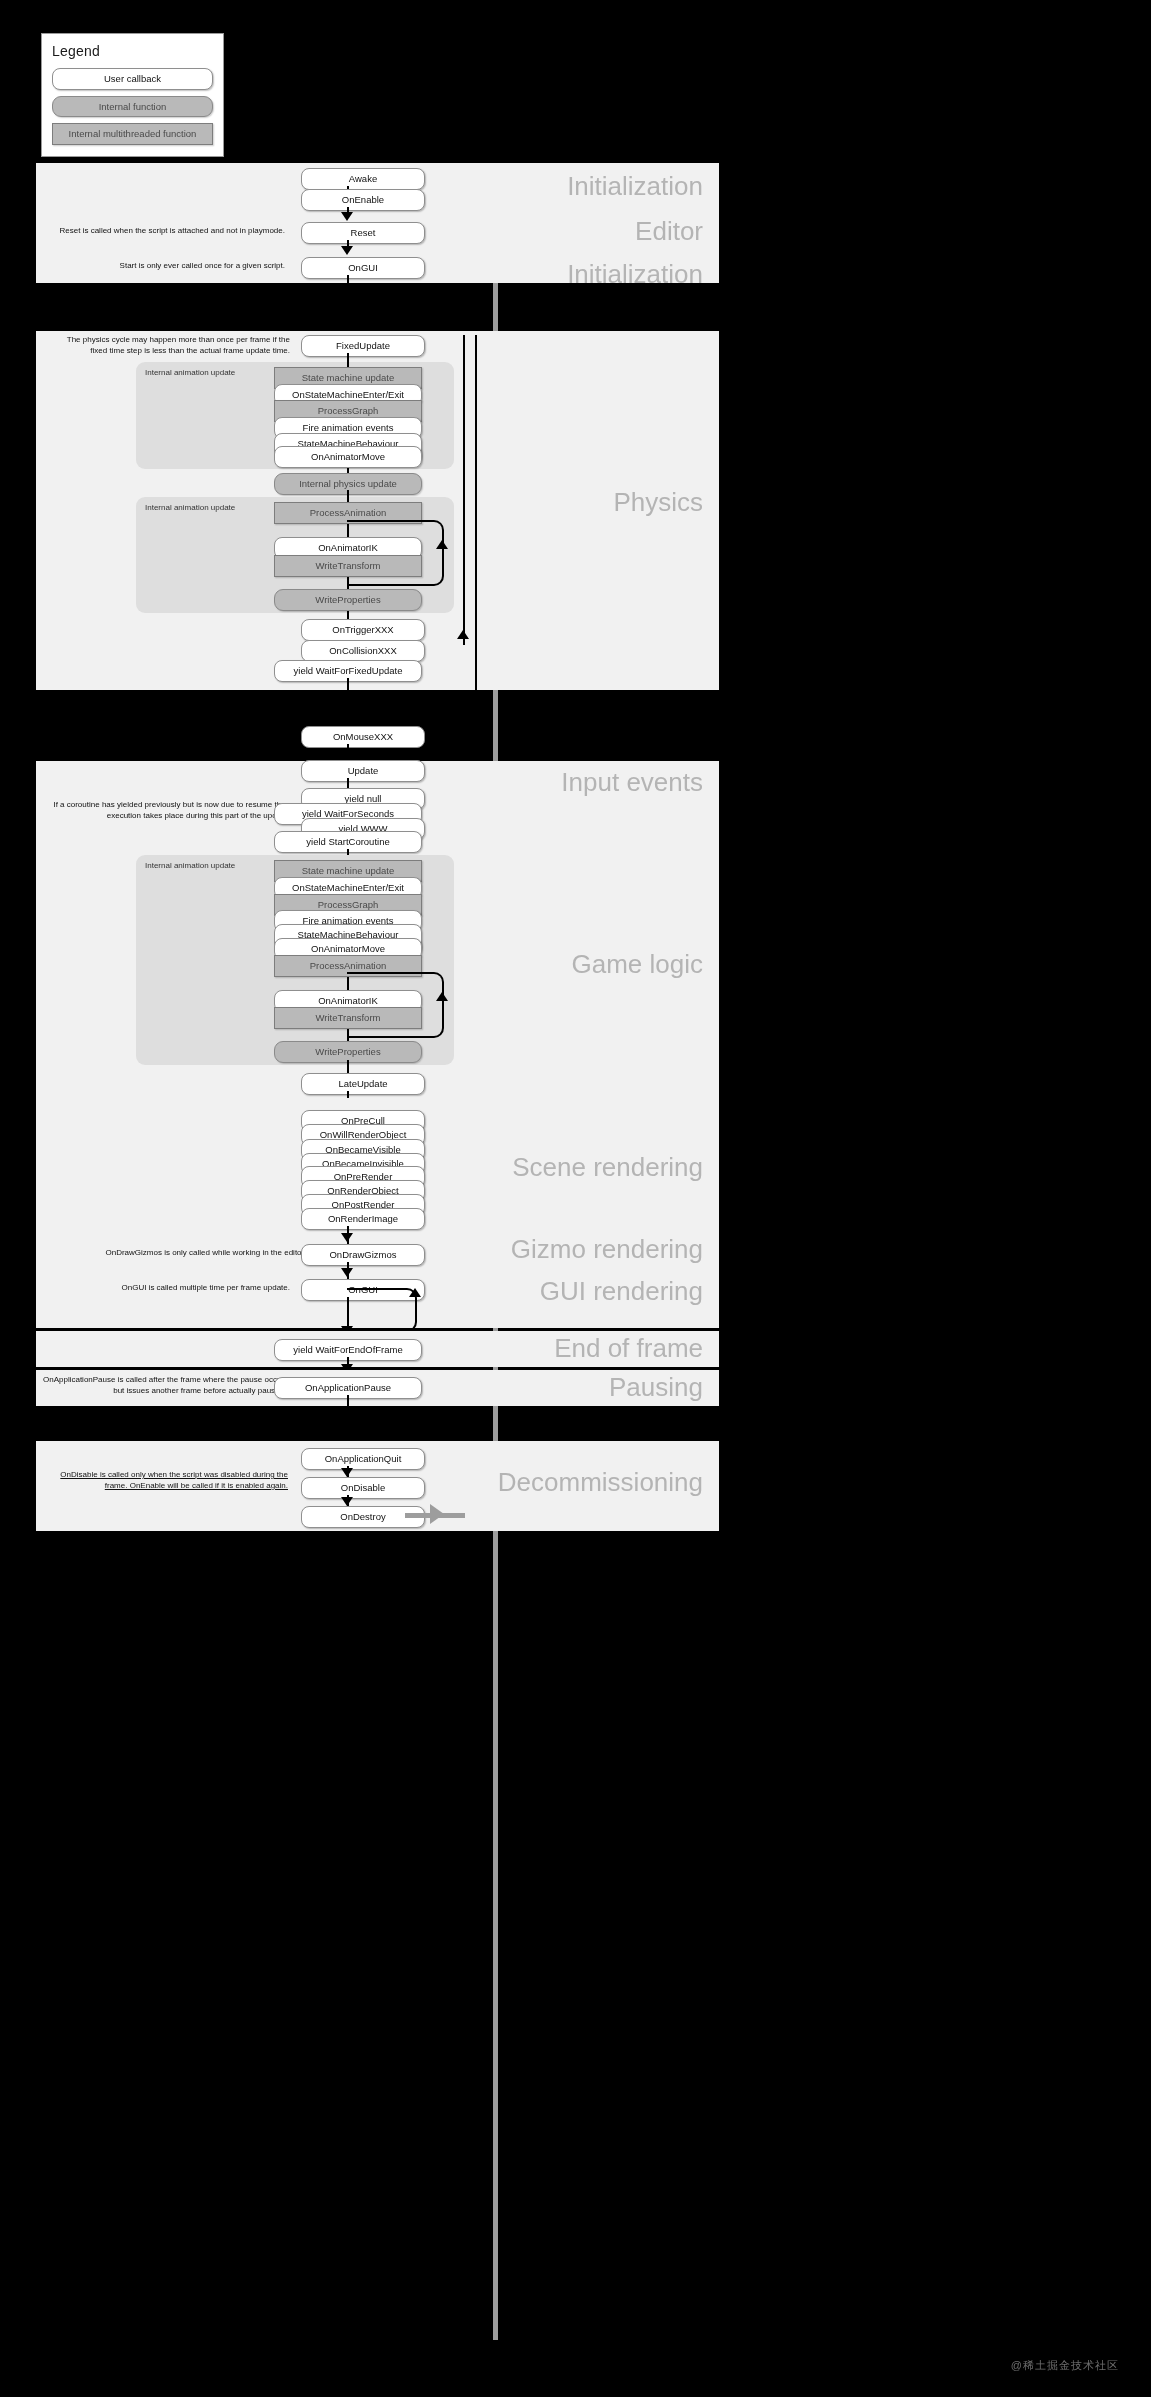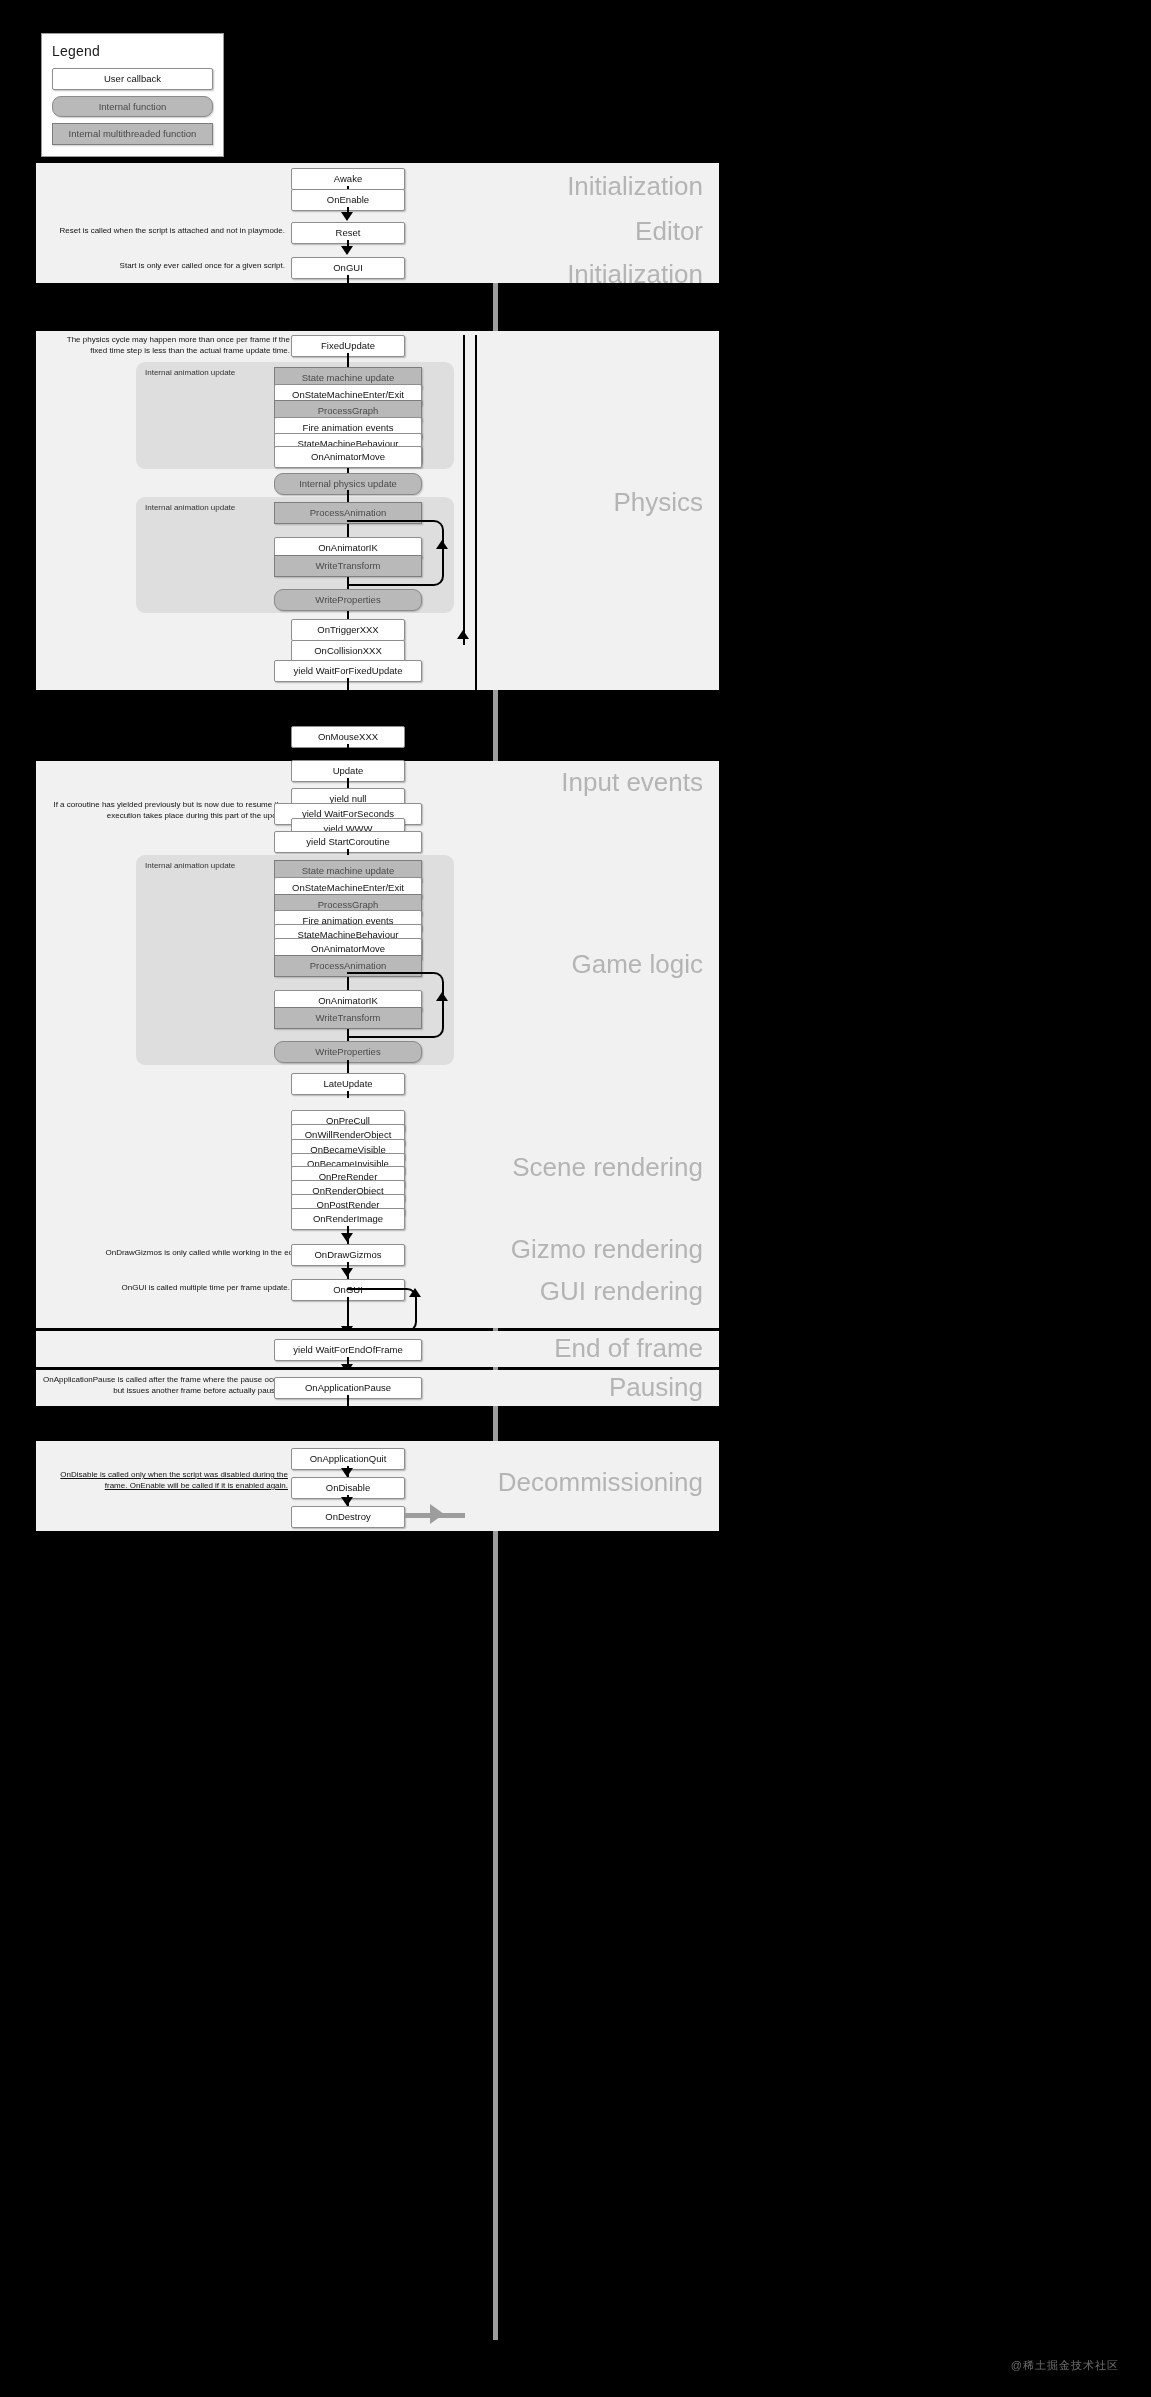--- a/index.html
+++ b/index.html
@@ -48,7 +48,7 @@
   .node.user {
     background: #ffffff;
     color: #111111;
-    border-radius: 2px;
+    border-radius: 8px;
     box-shadow: 1px 1px 1.5px rgba(0,0,0,0.25);
     text-align: center;
   }

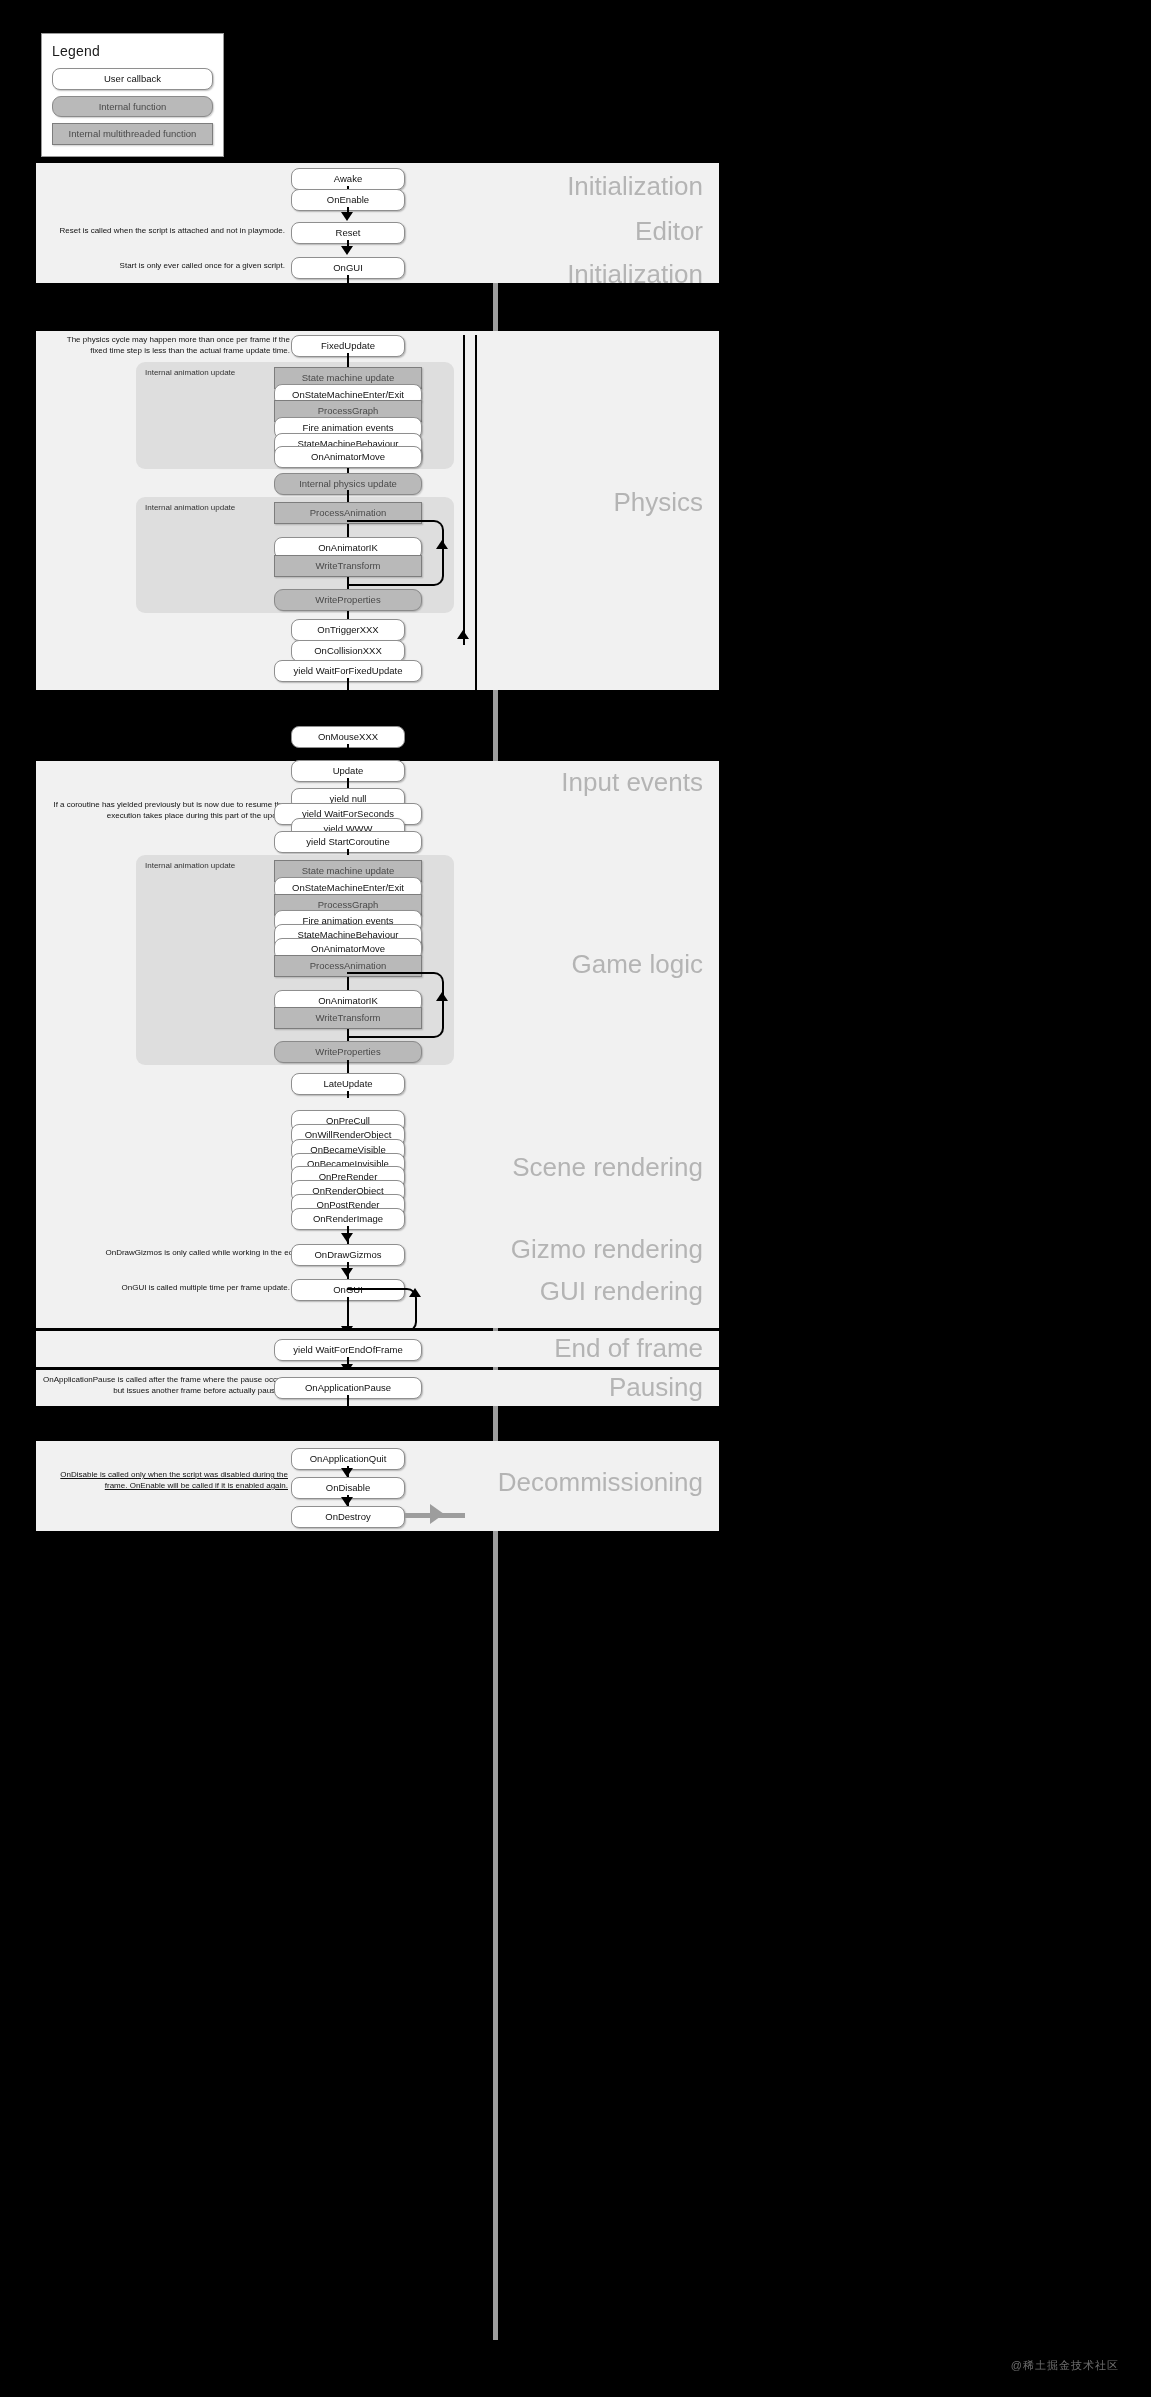--- a/index.html
+++ b/index.html
@@ -88,8 +88,8 @@
   
   .flow-node {
     position: absolute;
-    left: 291px;
-    width: 114px;
+    left: 301px;
+    width: 124px;
   }
   .flow-node.wide  { left: 274px; width: 148px; }
 

